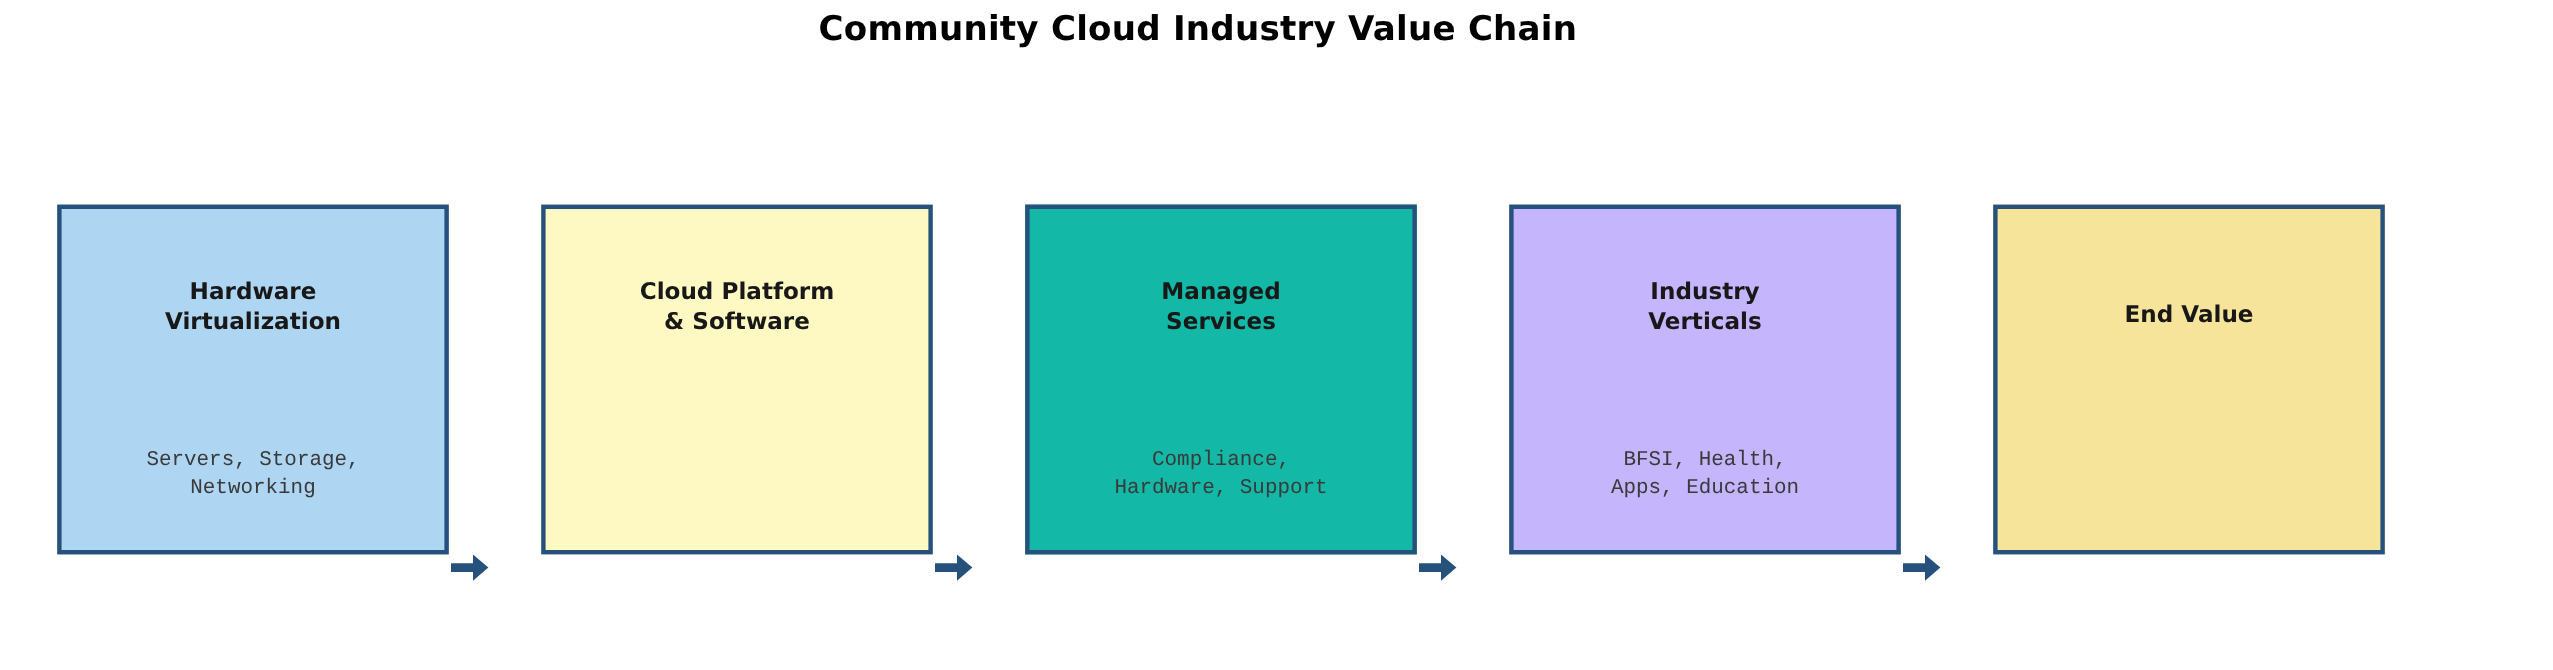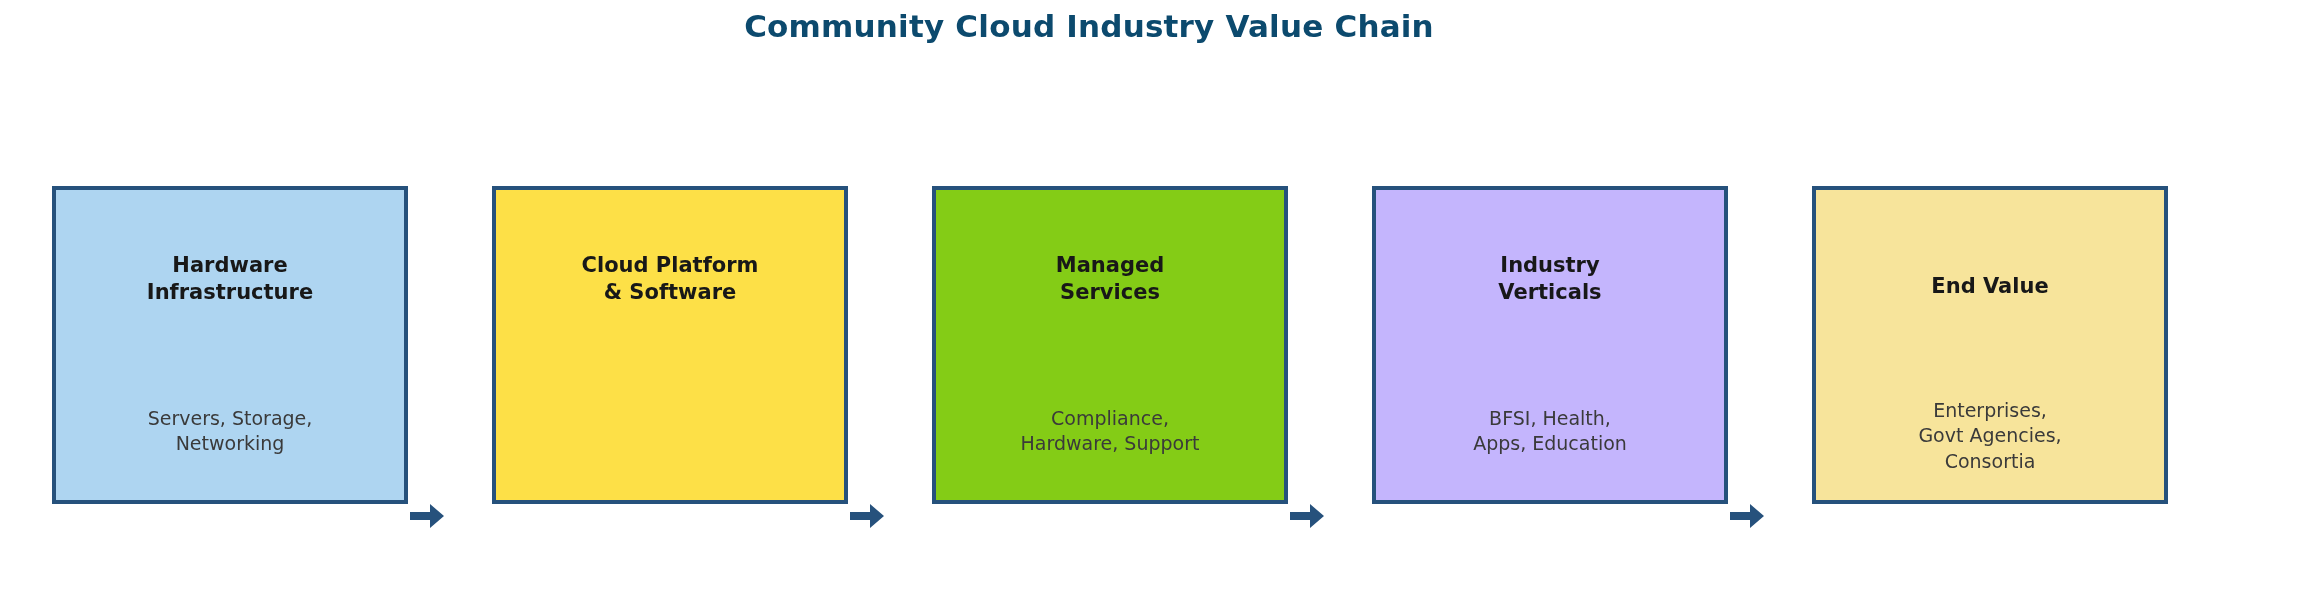--- a/index.html
+++ b/index.html
@@ -28,7 +28,7 @@
     text-align: center;
     font-size: 31px;
     font-weight: bold;
-    color: #0c4a6e;
+    color: #000000;
     letter-spacing: 0.2px;
     white-space: nowrap;
   }

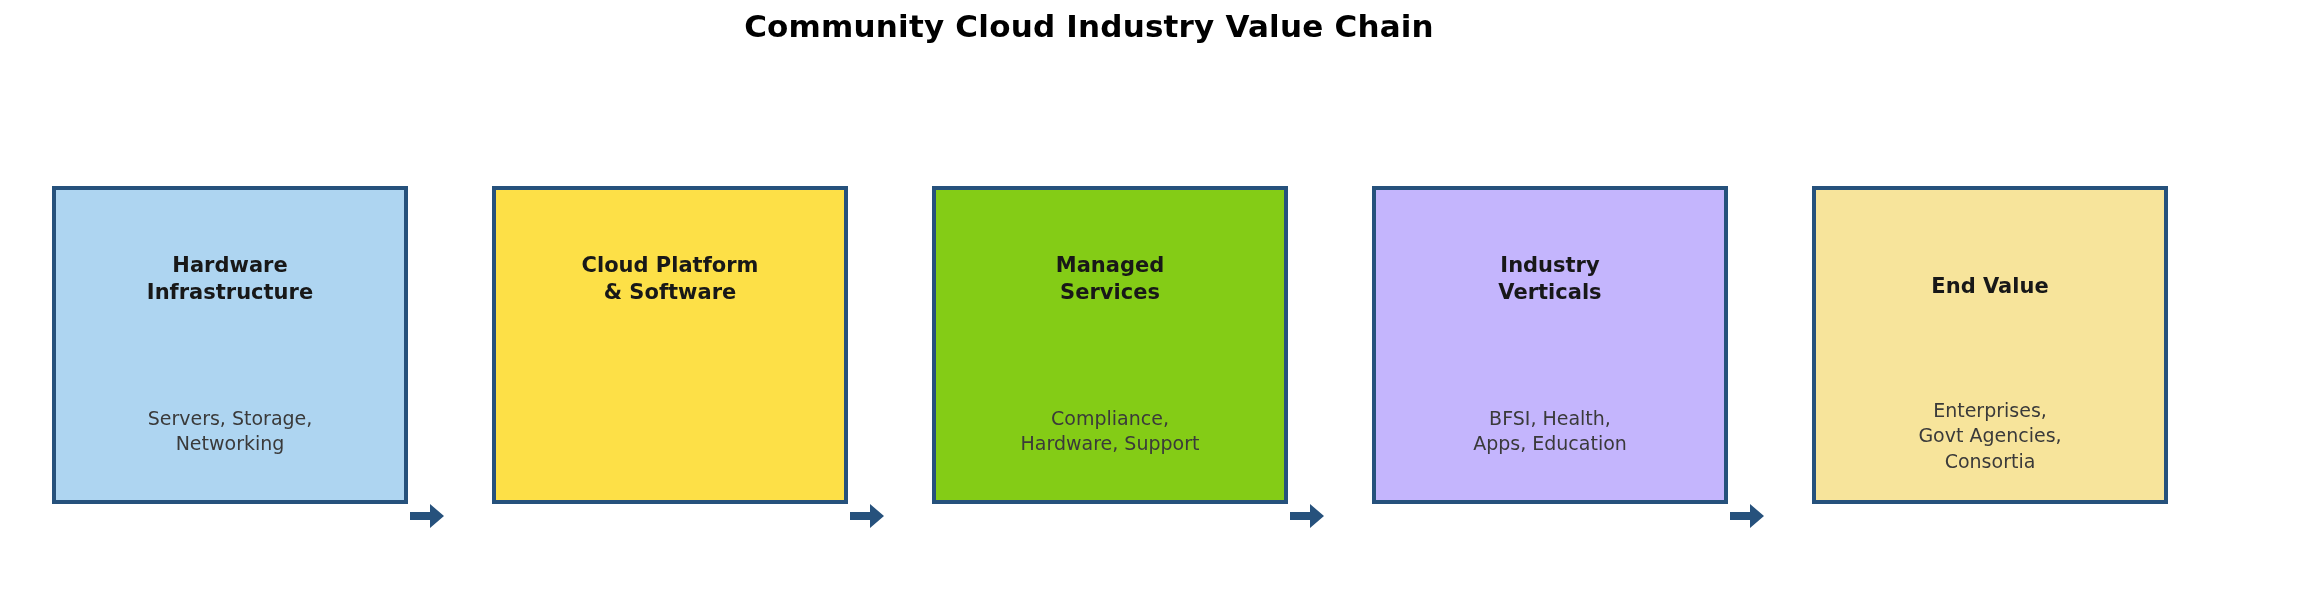--- a/index.html
+++ b/index.html
@@ -95,7 +95,7 @@
 
     <div class="stage-box" style="left:0px; background:#aed5f1;">
       <div class="stage-title two-line">Hardware
-Infrastructure</div>
+Virtualization</div>
       <div class="stage-sub sub-2">Servers, Storage,
 Networking</div>
     </div>

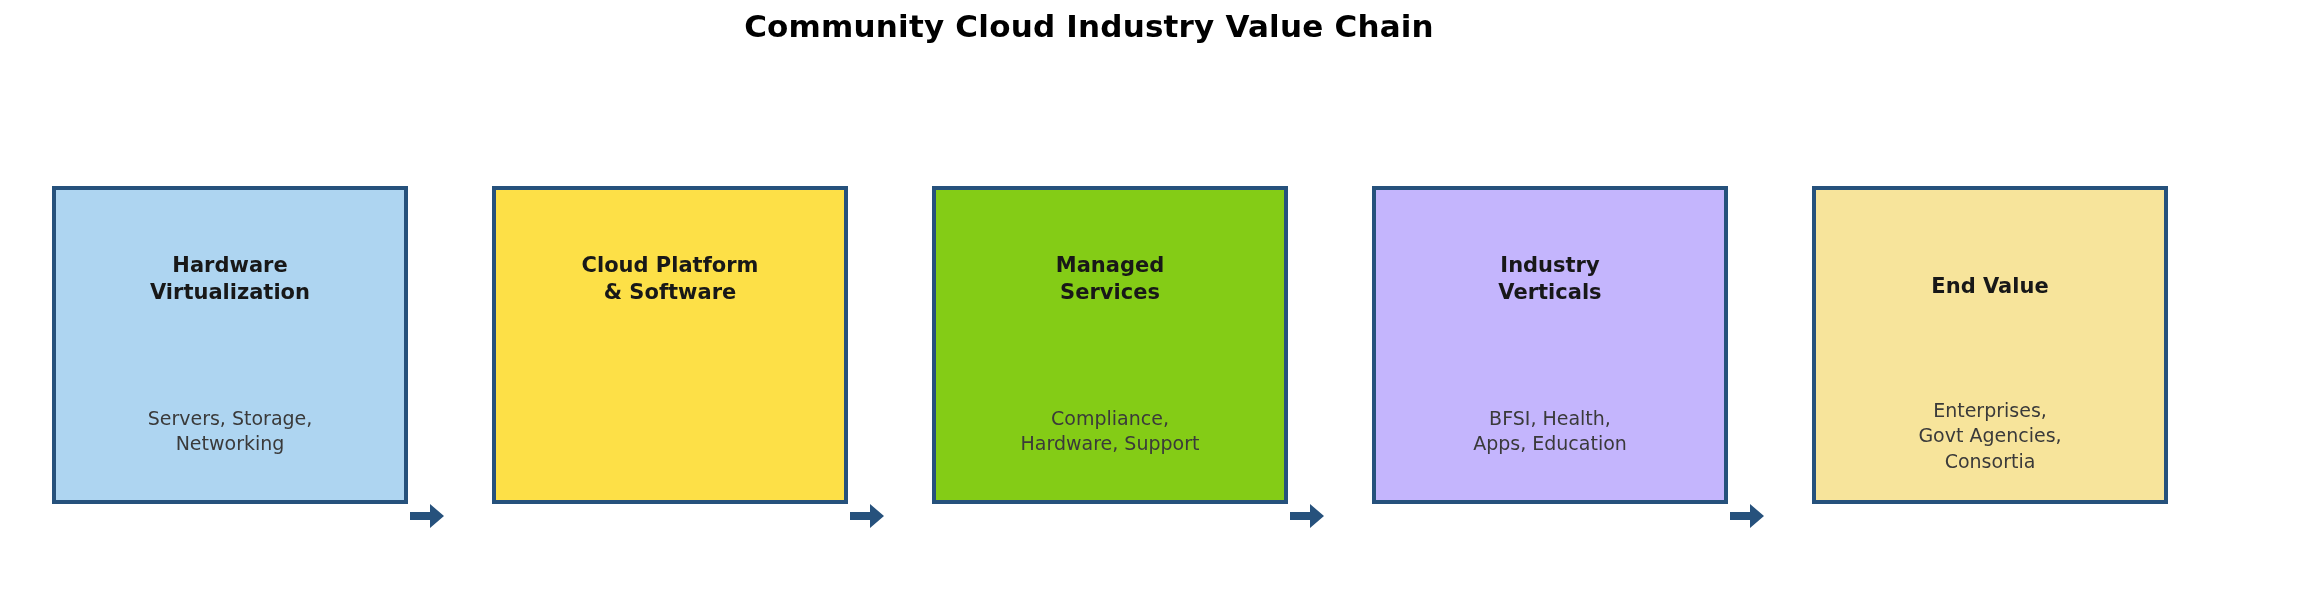--- a/index.html
+++ b/index.html
@@ -106,7 +106,7 @@
       </svg>
     </div>
 
-    <div class="stage-box" style="left:440px; background:#fde047;padding-left:30px;">
+    <div class="stage-box" style="left:440px; background:#fef9c3;padding-left:30px;">
       <div class="stage-title two-line">Cloud Platform
 &amp; Software</div>
     </div>

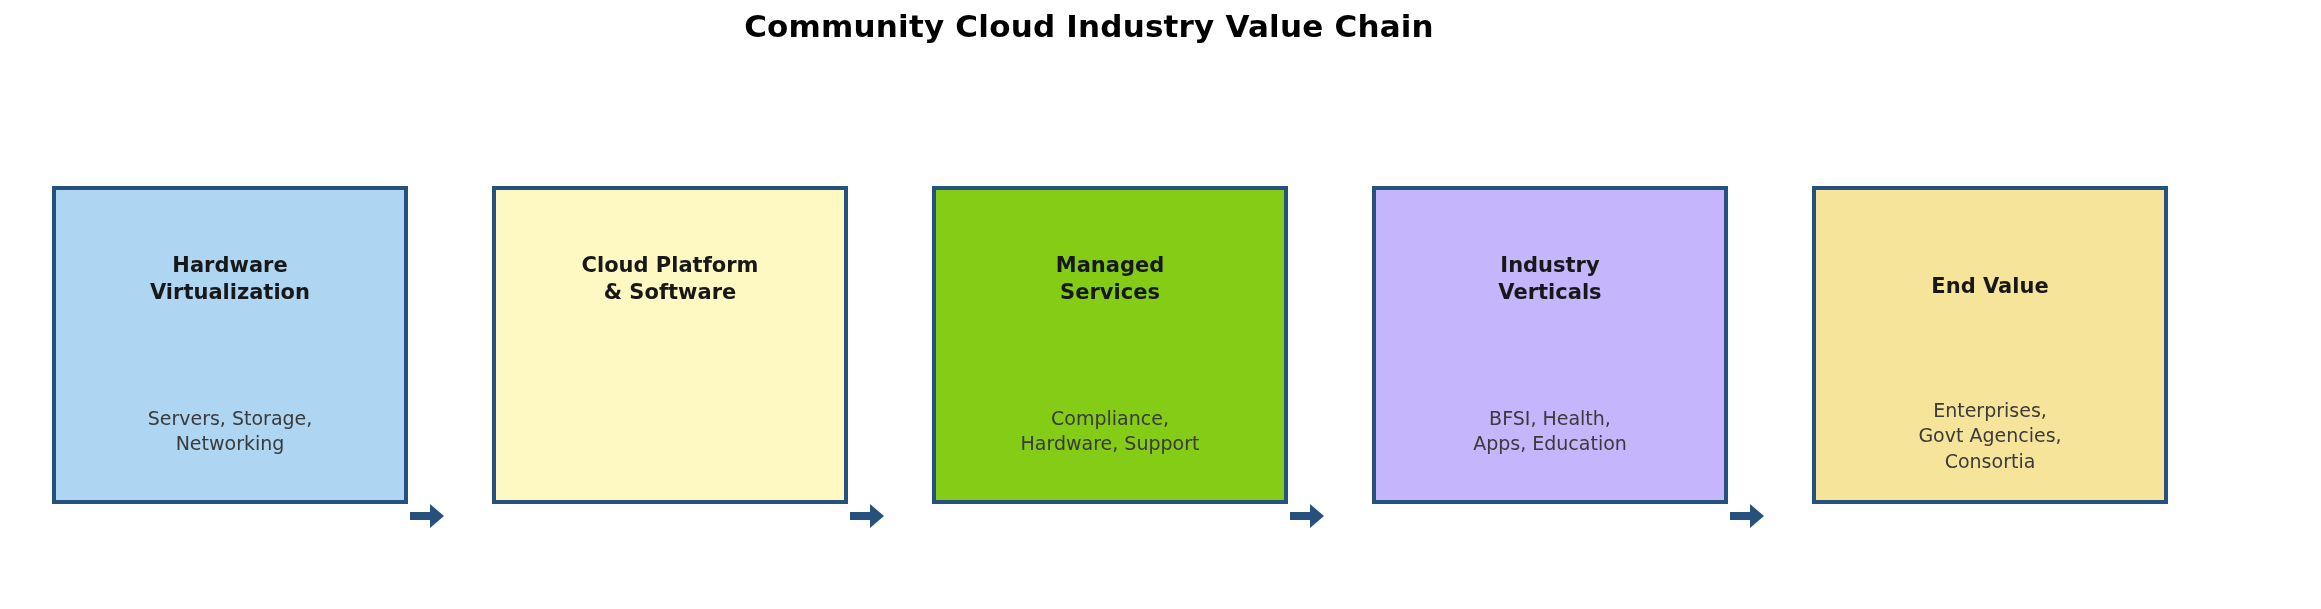--- a/index.html
+++ b/index.html
@@ -117,7 +117,7 @@
       </svg>
     </div>
 
-    <div class="stage-box" style="left:880px; background:#84cc16;">
+    <div class="stage-box" style="left:880px; background:#14b8a6;">
       <div class="stage-title two-line">Managed
 Services</div>
       <div class="stage-sub sub-2">Compliance,

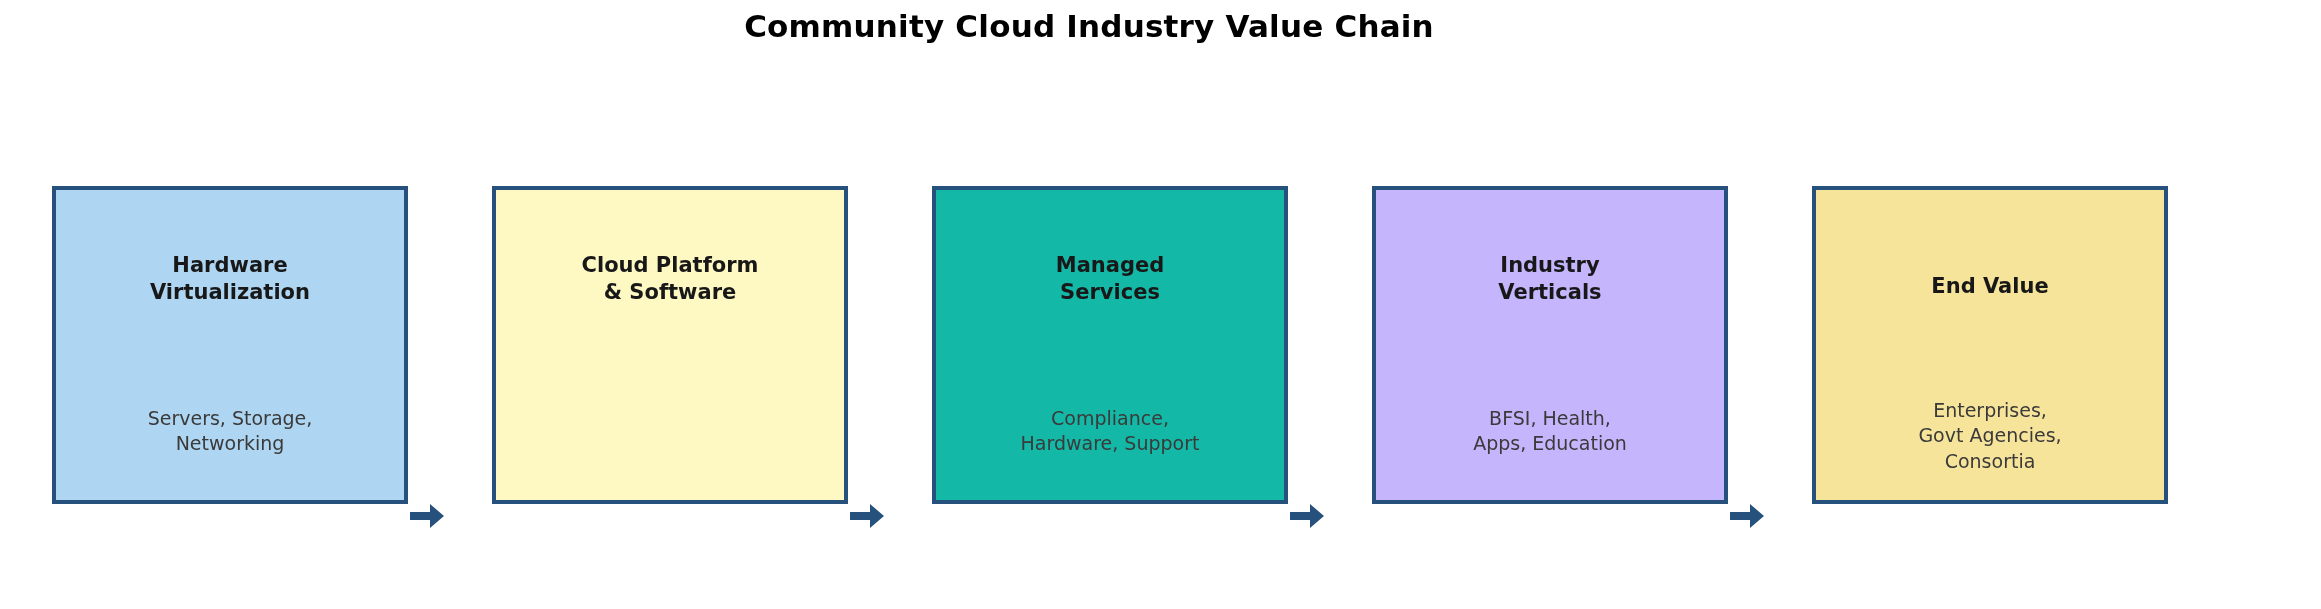--- a/index.html
+++ b/index.html
@@ -72,7 +72,7 @@
     line-height: 1.33;
     white-space: pre-line;
   }
-  .stage-box .stage-sub.sub-2 { top: 240px; transform: translateY(-48%); }
+  .stage-box .stage-sub.sub-2 { top: 240px; transform: translateY(-48%); font-family: Liberation Mono, monospace; }
   .stage-box .stage-sub.sub-3 { top: 246px; transform: translateY(-50%); }
 
   .flow-arrow {

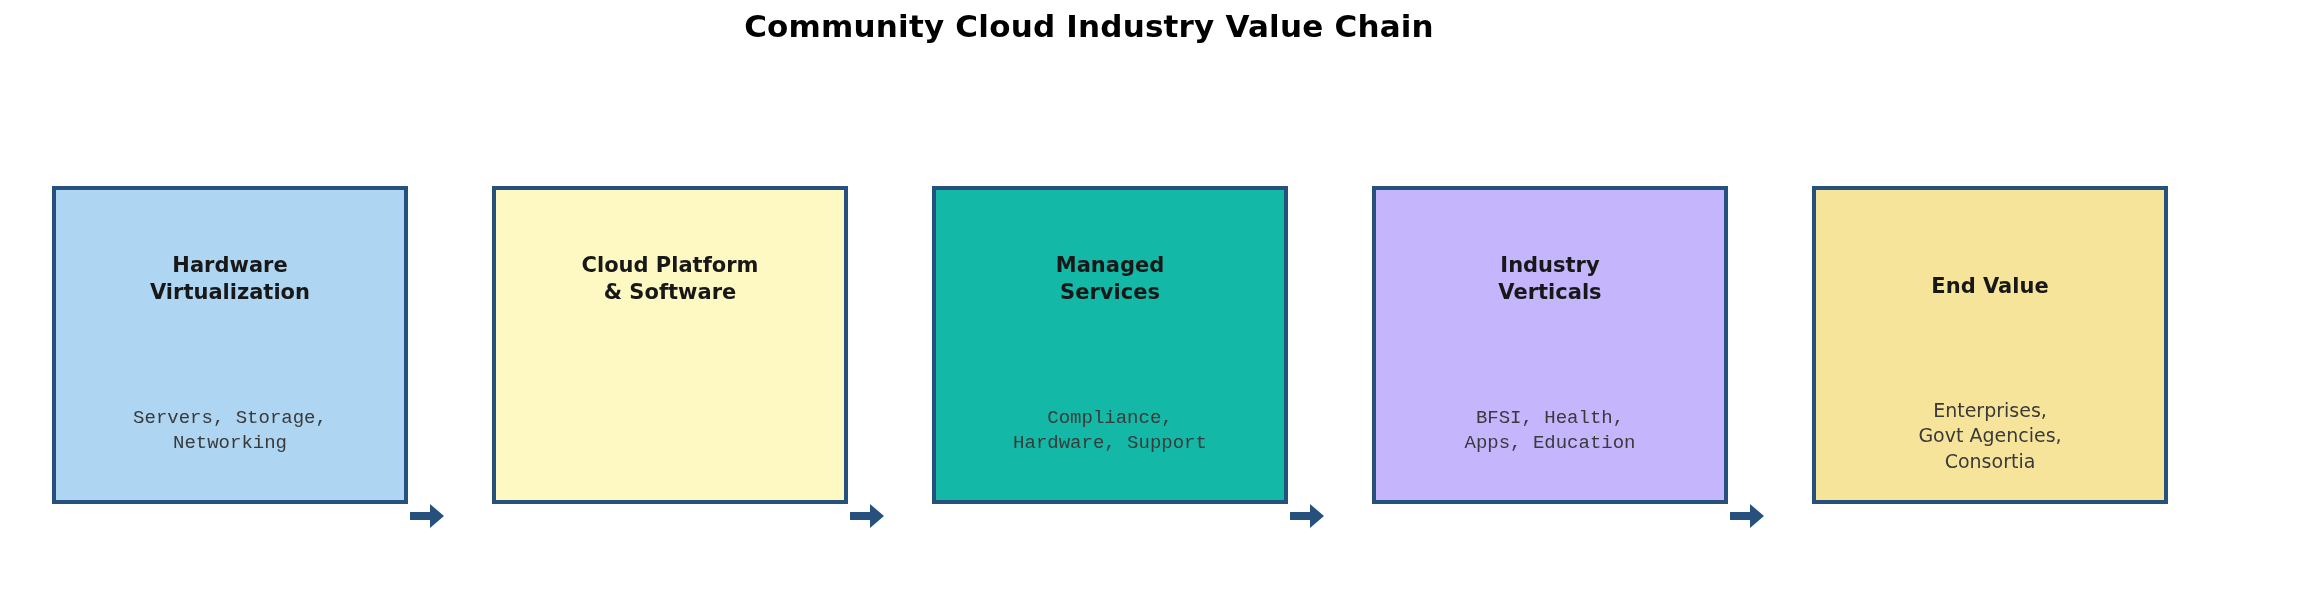--- a/index.html
+++ b/index.html
@@ -145,9 +145,6 @@
 
     <div class="stage-box" style="left:1760px; background:#f7e49b;">
       <div class="stage-title one-line">End Value</div>
-      <div class="stage-sub sub-3">Enterprises,
-Govt Agencies,
-Consortia</div>
     </div>
 
   </div>

